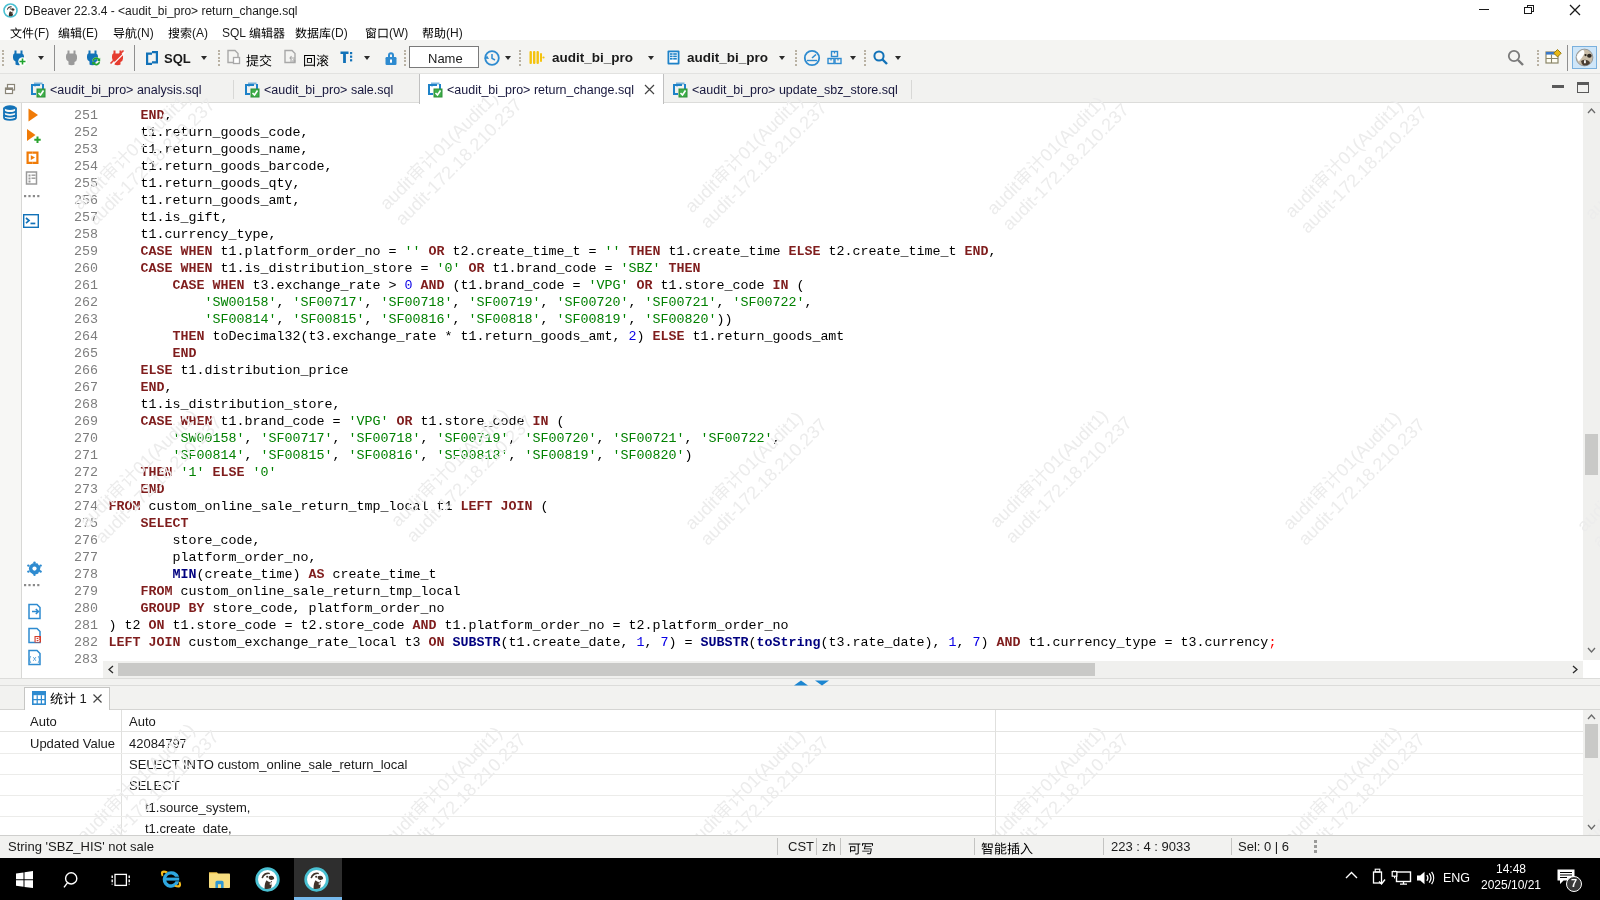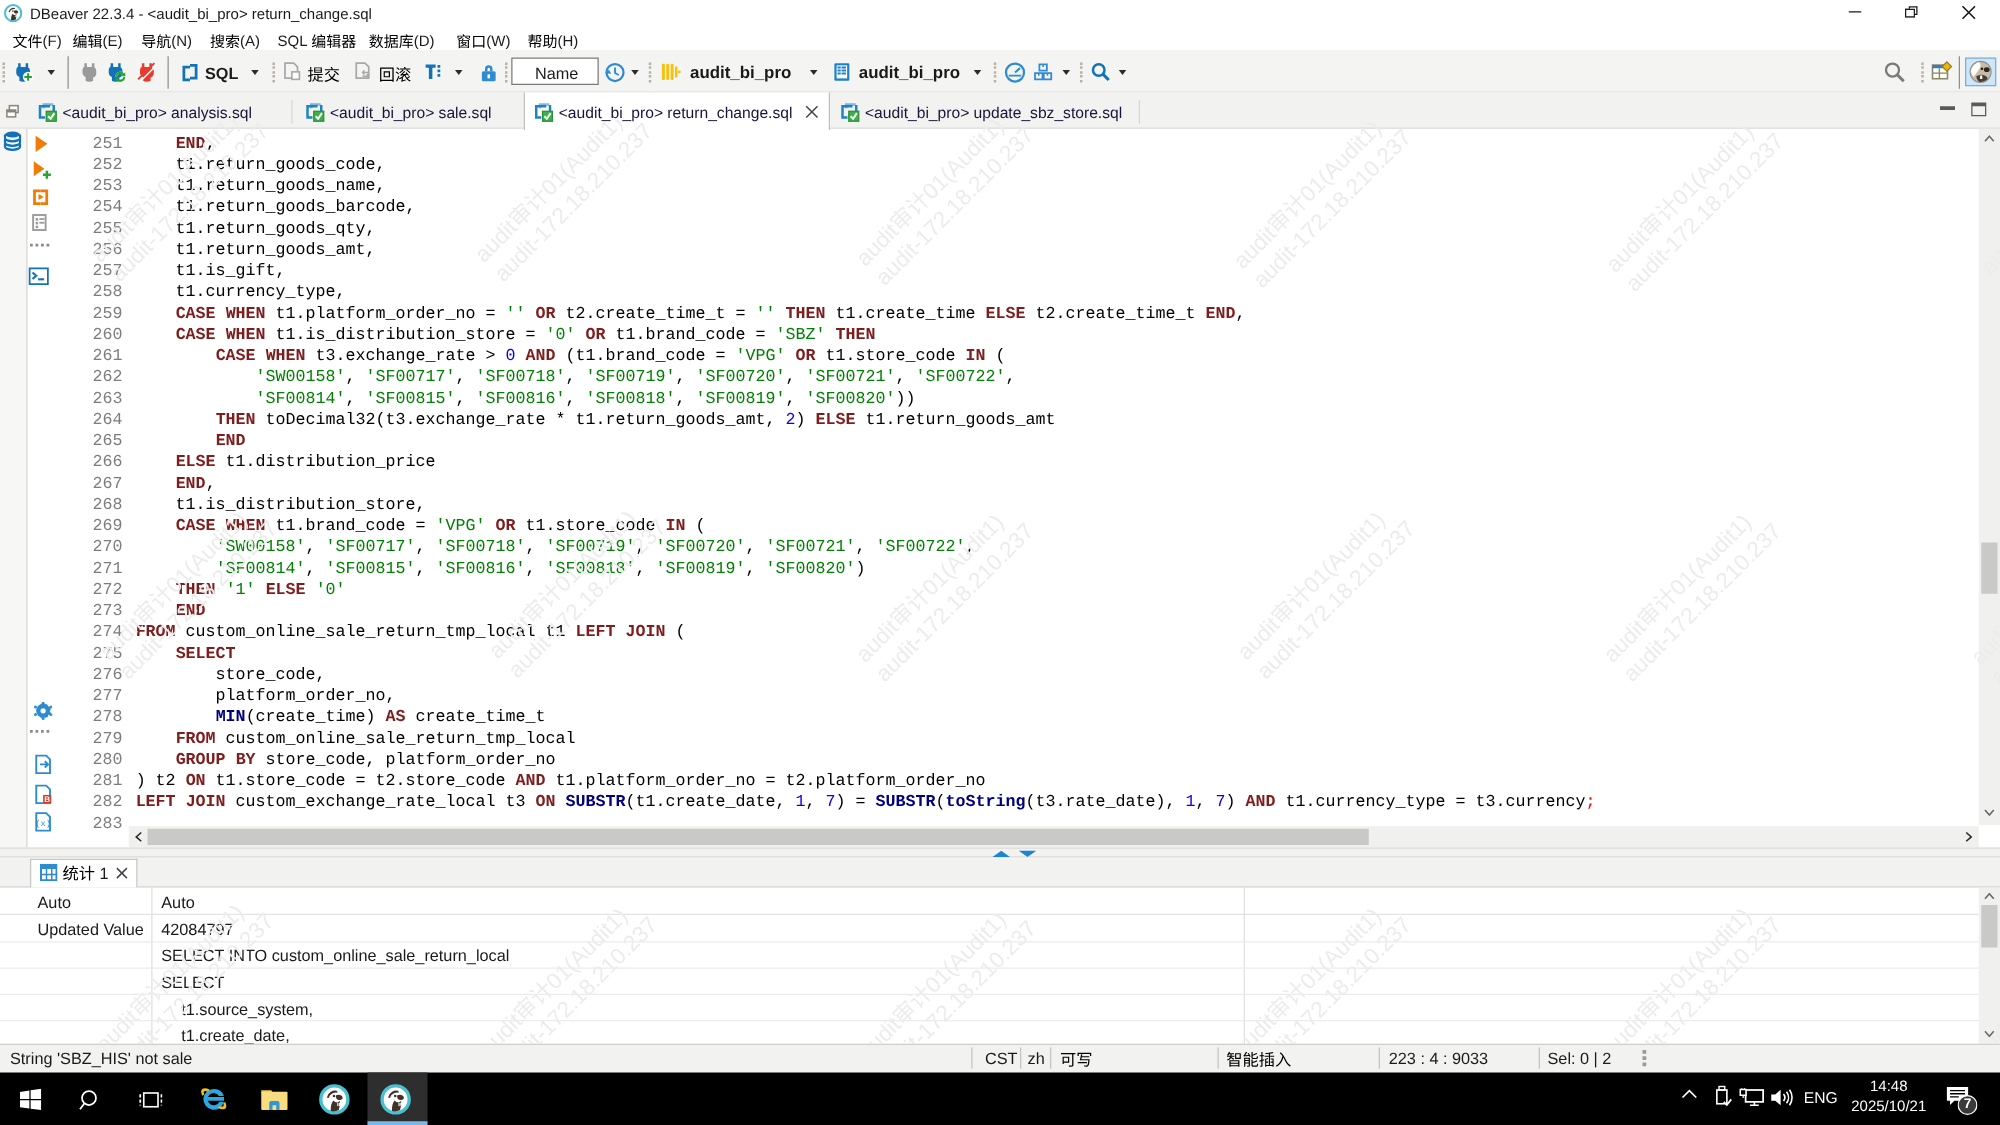--- a/index.html
+++ b/index.html
@@ -569,7 +569,7 @@
       <use href="#c27" x="3000"></use>
     </svg></span>
 <span class="ab" style="left:1111px;top:839px;font-size:13px;color:#1a1a1a">223 : 4 : 9033</span>
-<span class="ab" style="left:1238px;top:839px;font-size:13px;color:#1a1a1a">Sel: 0 | 2</span>
+<span class="ab" style="left:1238px;top:839px;font-size:13px;color:#1a1a1a">Sel: 0 | 6</span>
 <div class="ab" style="left:1314px;top:840px;width:3px;height:3px;background:#9a9a98;box-shadow:0 5px #9a9a98,0 10px #9a9a98"></div>
 <div class="ab" style="left:0;top:858px;width:1600px;height:42px;background:#000"></div>
 <div class="ab" style="left:16px;top:871px;">

